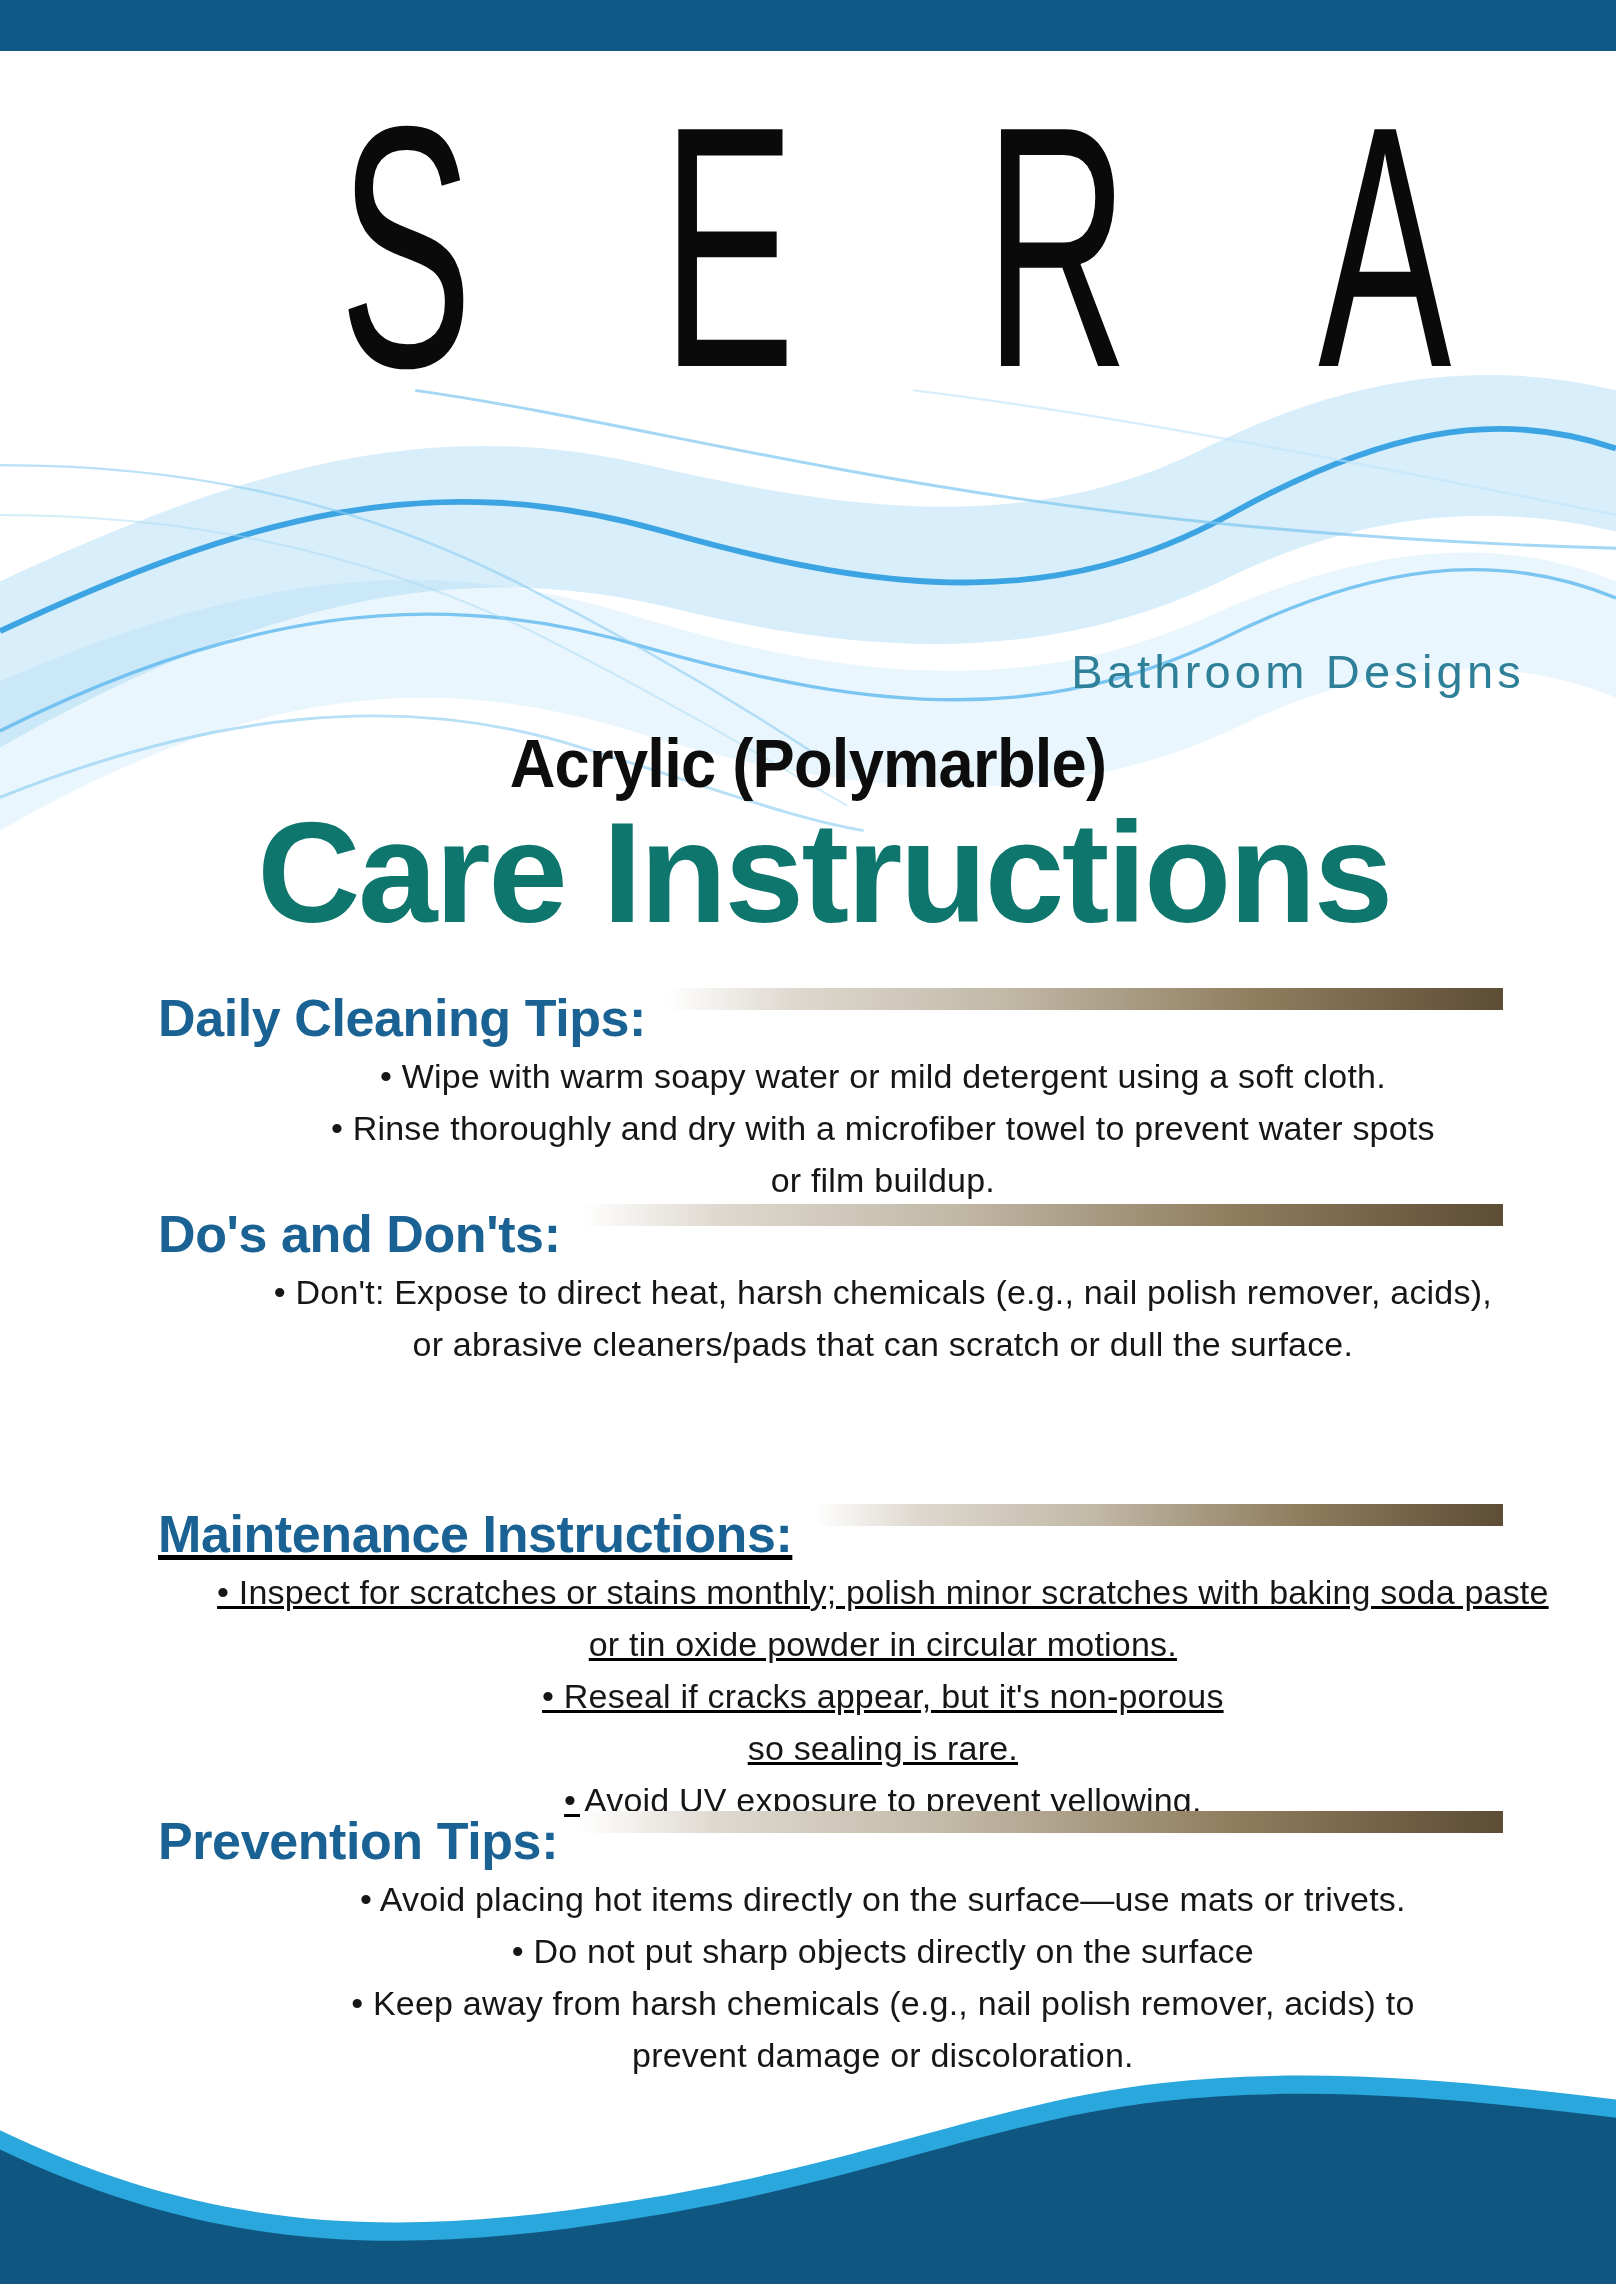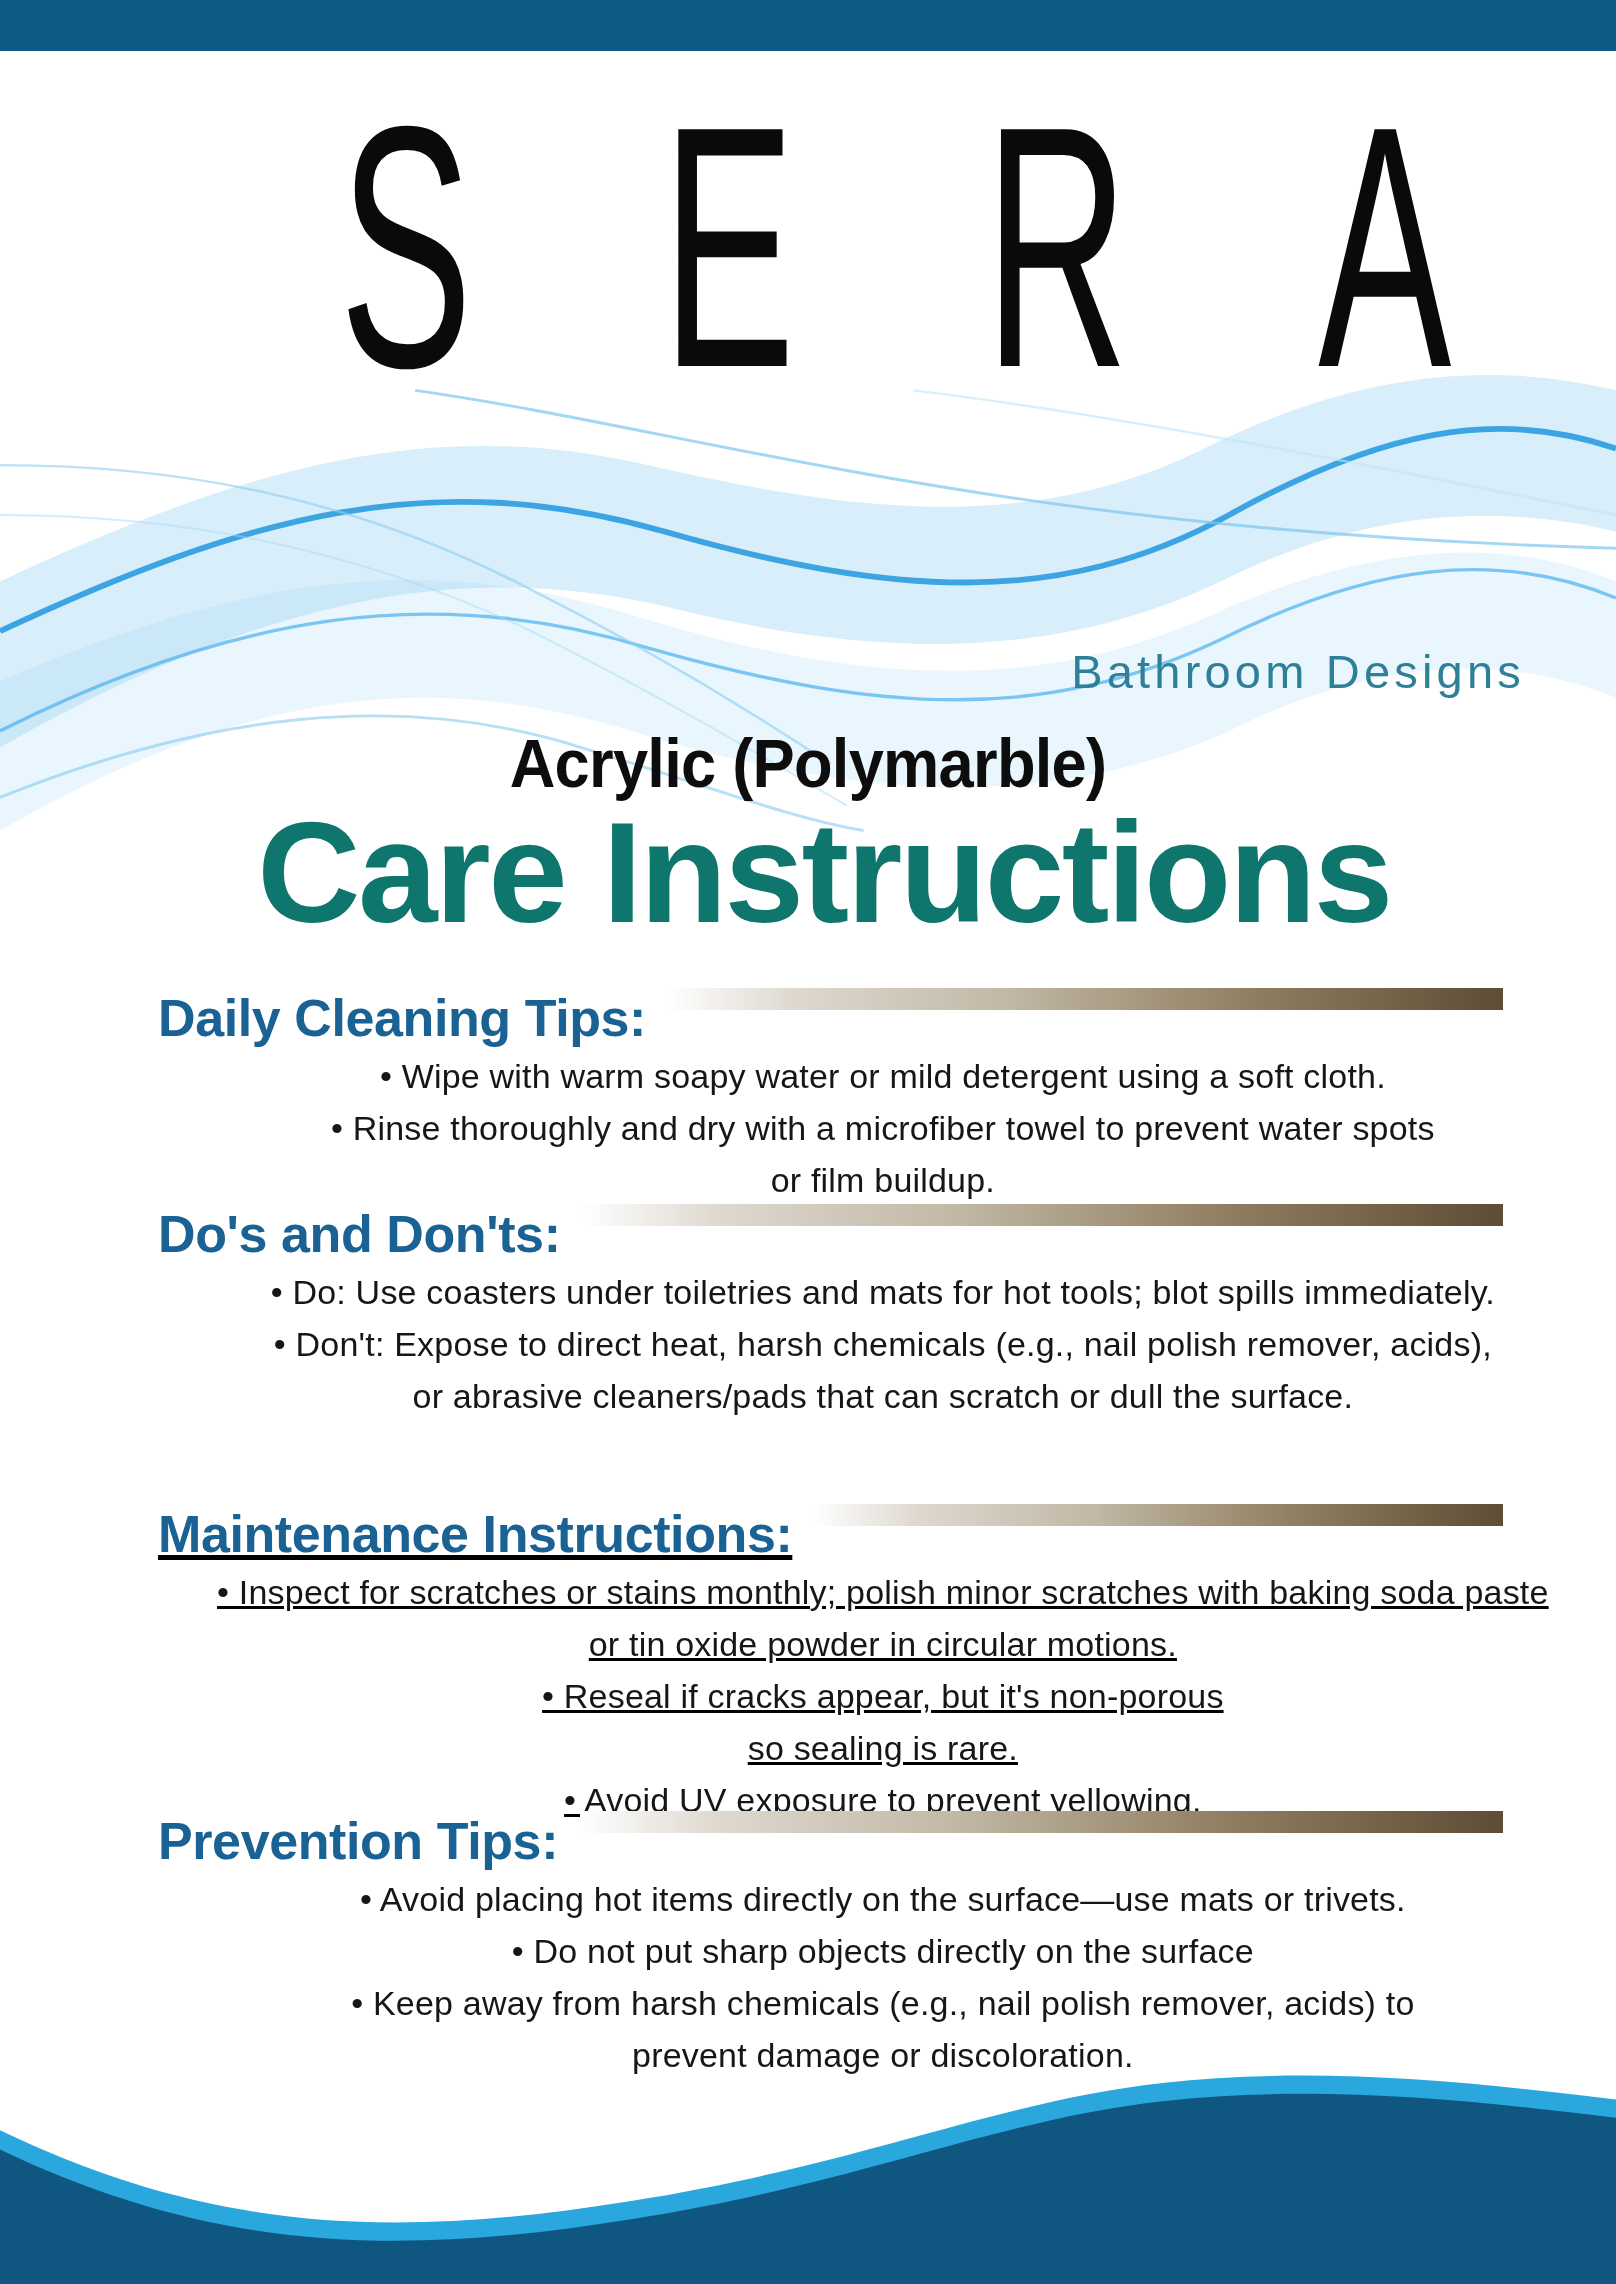--- a/index.html
+++ b/index.html
@@ -130,7 +130,6 @@
       <div class="grad-bar"></div>
     </div>
     <div class="sec-body">
-      <div class="line">• Do: Use coasters under toiletries and mats for hot tools; blot spills immediately.</div>
       <div class="line">• Don't: Expose to direct heat, harsh chemicals (e.g., nail polish remover, acids),</div>
       <div class="line">or abrasive cleaners/pads that can scratch or dull the surface.</div>
     </div>

